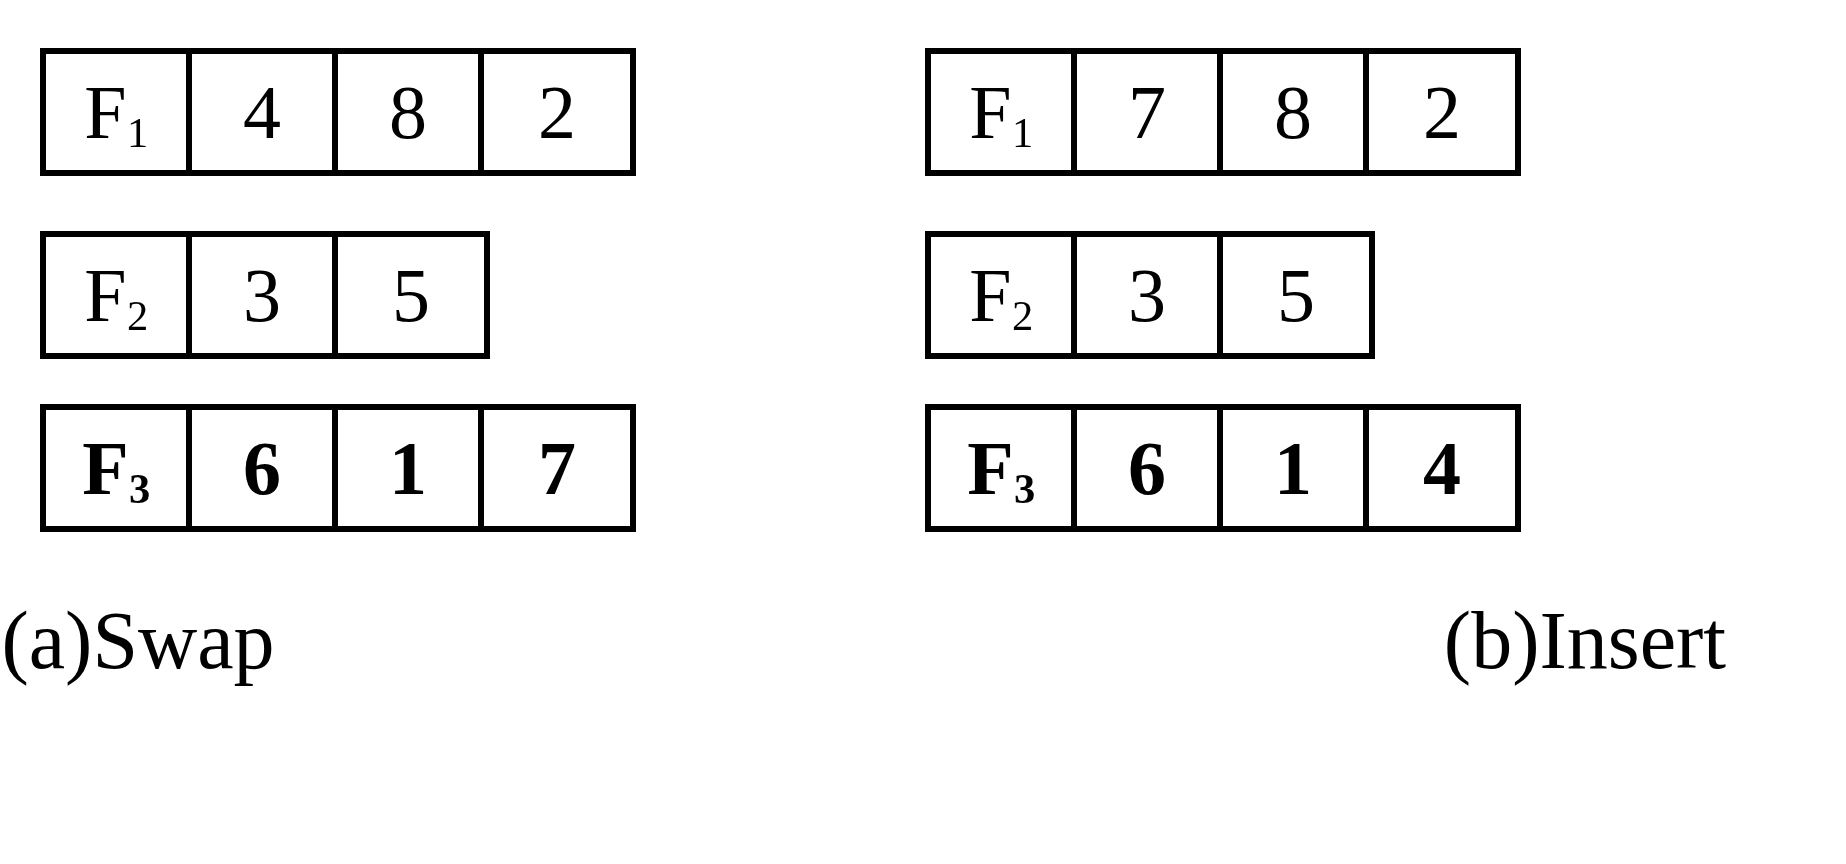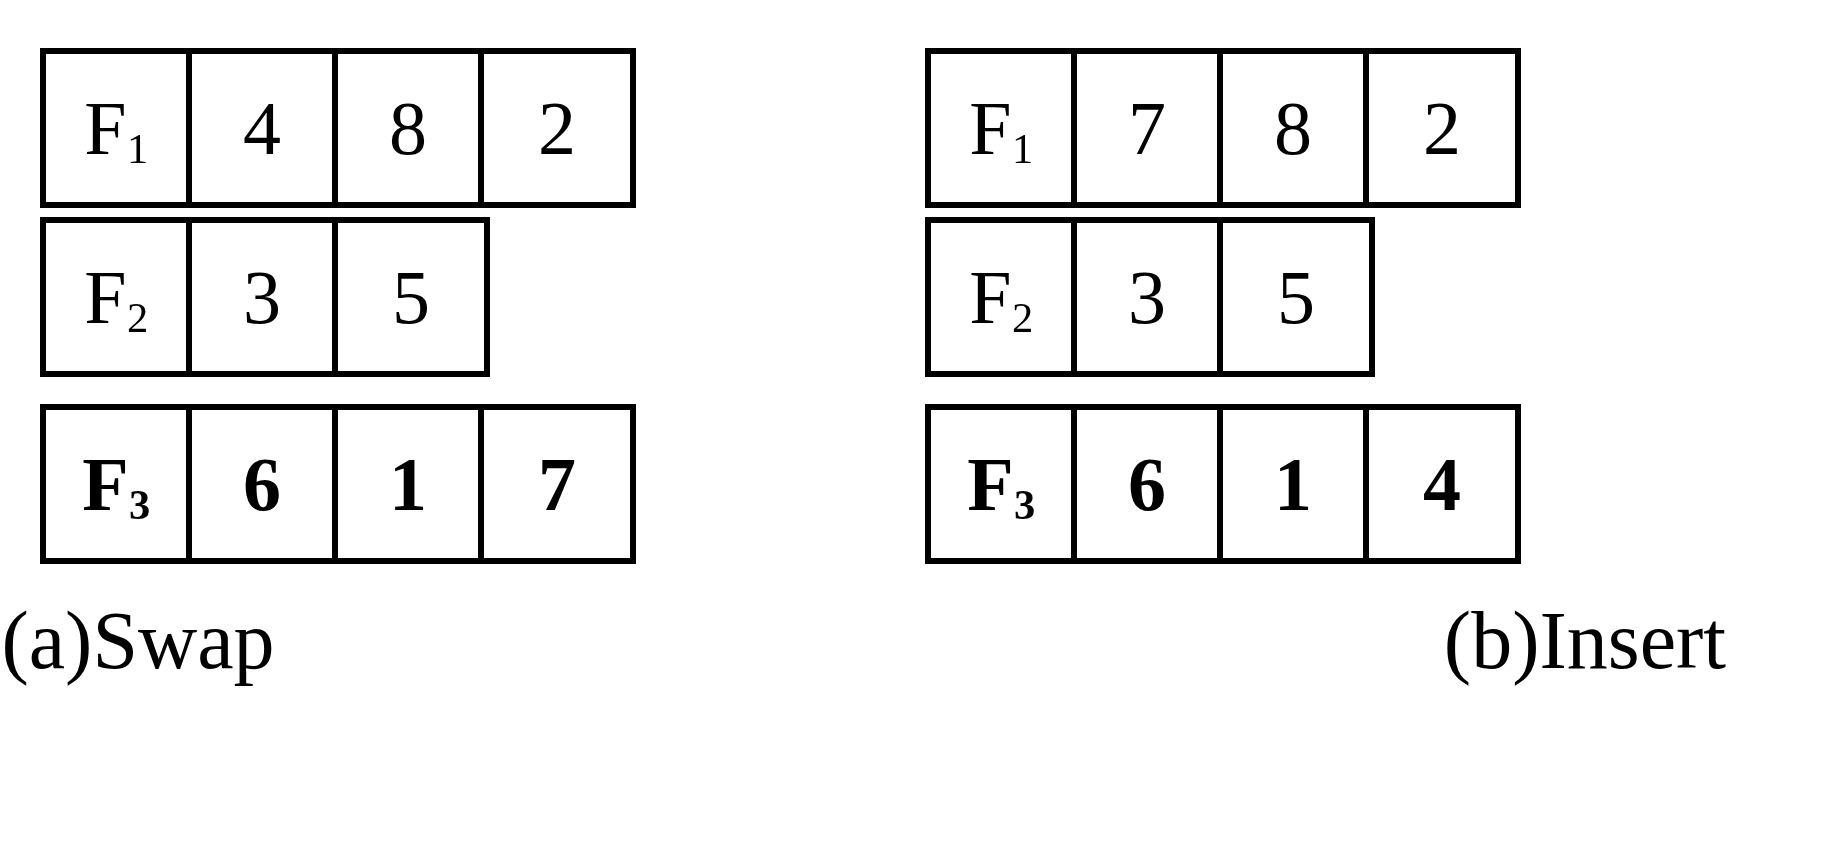--- a/index.html
+++ b/index.html
@@ -39,7 +39,7 @@
 
   .cell {
     width: 146px;
-    height: 148px;
+    height: 116px;
     border-right: 6px solid #000000;
     box-sizing: border-box;
     display: flex;

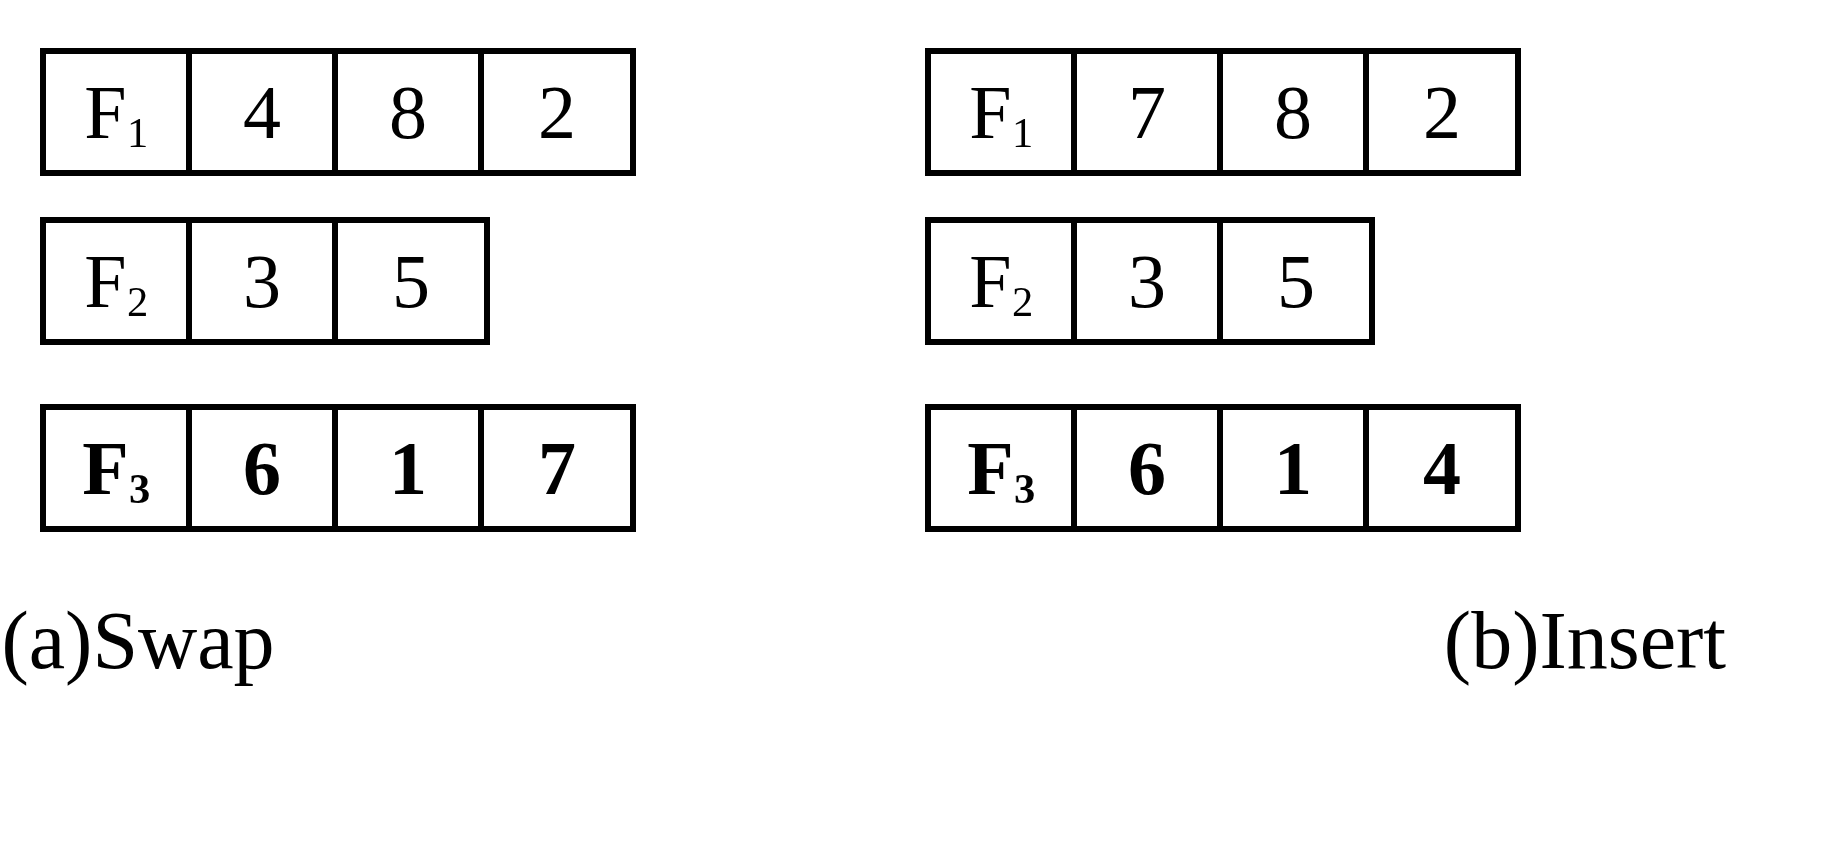--- a/index.html
+++ b/index.html
@@ -34,7 +34,7 @@
   .panel.right .row { left: 25px; }
 
   .row.r1 { top: 48px; }
-  .row.r2 { top: 217px; }
+  .row.r2 { top: 231px; }
   .row.r3 { top: 404px; font-weight: bold; }
 
   .cell {

